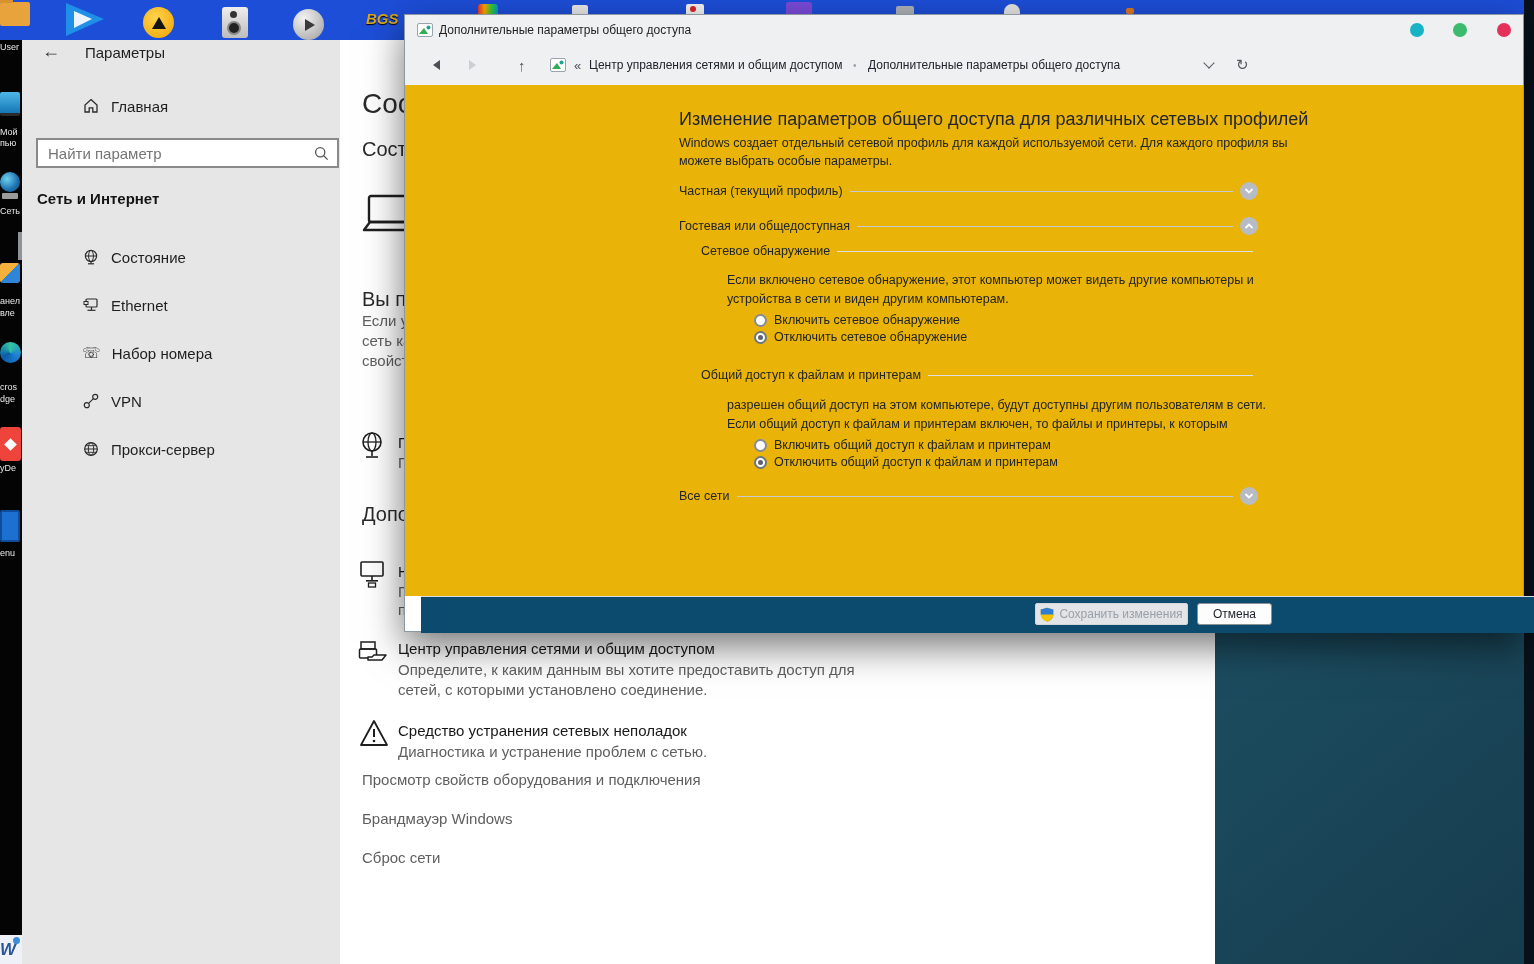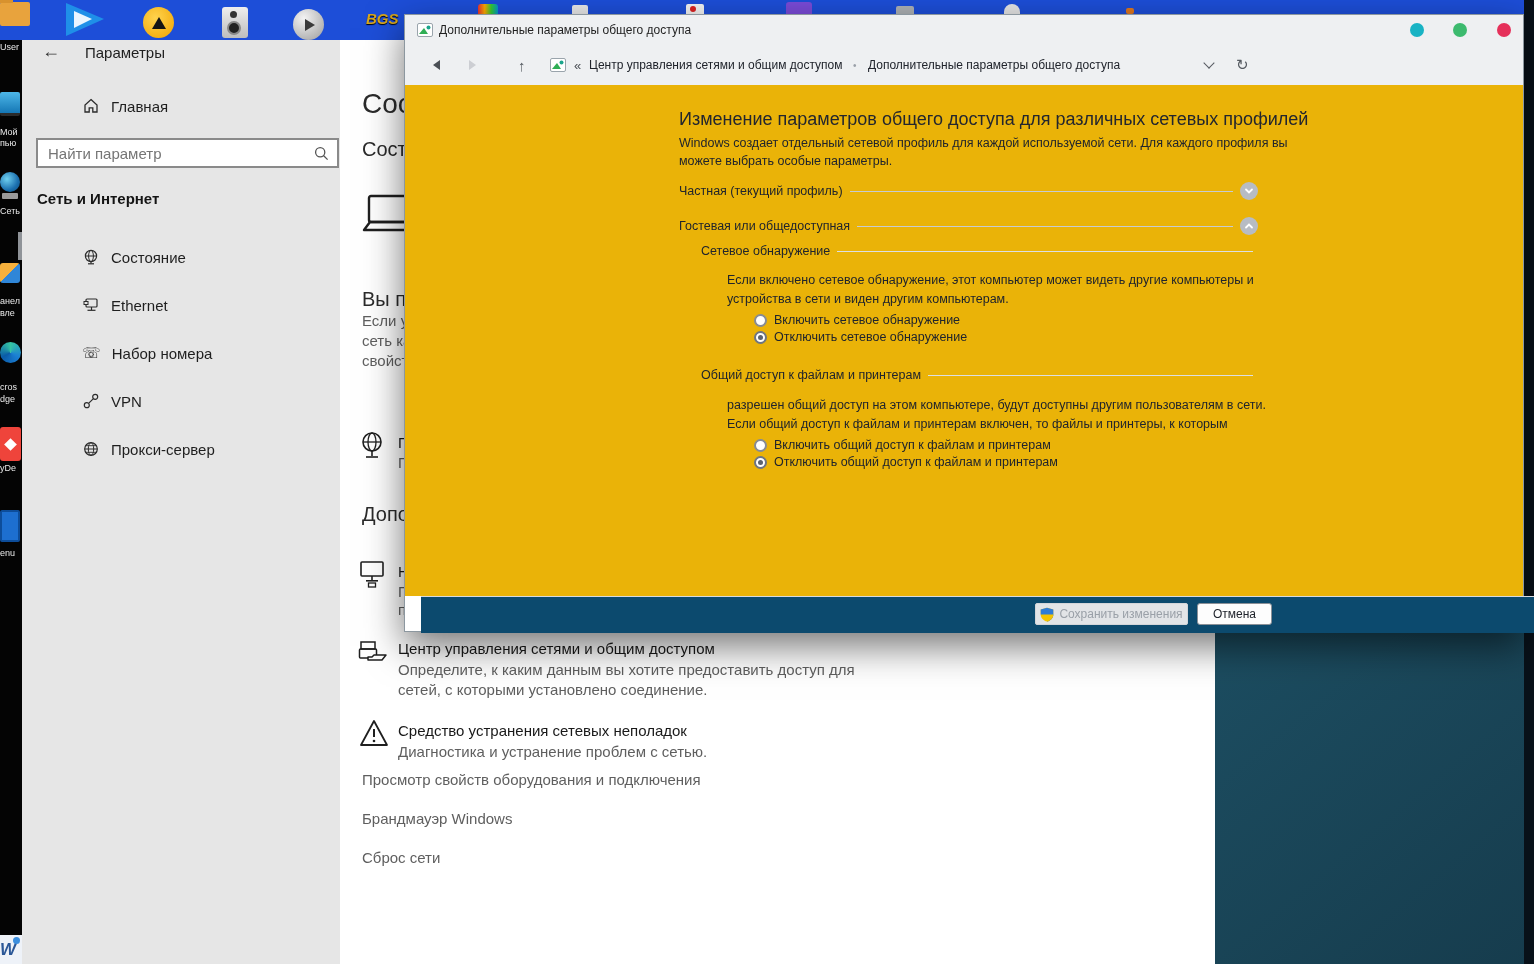--- a/index.html
+++ b/index.html
@@ -352,6 +352,15 @@
         <span class="olabel">Отключить общий доступ к файлам и принтерам</span>
       </div>
 
+      <div class="flexrow" style="left:274px;top:402px;width:579px;">
+        <span class="rlabel">Все сети</span>
+        <span class="rule"></span>
+        <span class="chev-btn">
+          <svg width="12" height="12" viewBox="0 0 12 12">
+              <path d="M3 4.5 6 7.5 9 4.5" fill="none" stroke="#fff" stroke-width="1.8" stroke-linecap="round"></path>
+            </svg>
+        </span>
+      </div>
     </div>
 
     <div class="dlg-footer">

